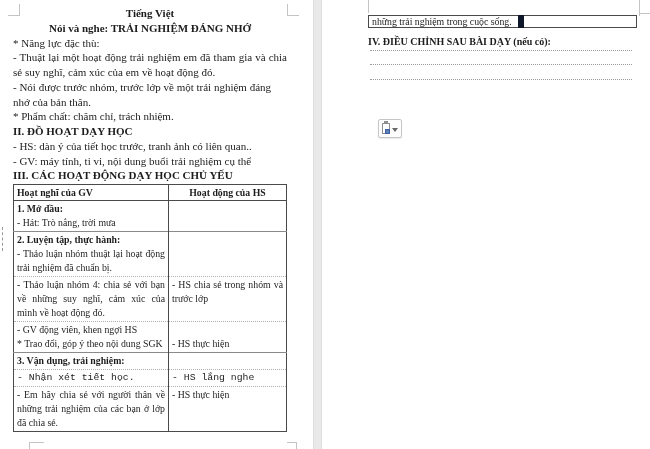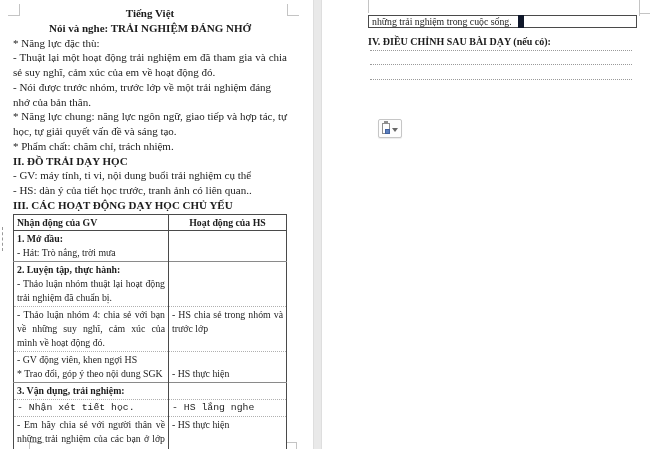--- a/index.html
+++ b/index.html
@@ -66,7 +66,6 @@
       <div class="bp">* Năng lực đặc thù:</div>
       <div class="bp j">- Thuật lại một hoạt động trải nghiệm em đã tham gia và chia sẻ suy nghĩ, cảm xúc của em về hoạt động đó.</div>
       <div class="bp">- Nói được trước nhóm, trước lớp về một trải nghiệm đáng nhớ của bản thân.</div>
-      <div class="bp j">* Năng lực chung: năng lực ngôn ngữ, giao tiếp và hợp tác, tự học, tự giải quyết vấn đề và sáng tạo.</div>
       <div class="bp">* Phẩm chất: chăm chỉ, trách nhiệm.</div>
       <div class="bp b">II. ĐỒ TRẢI DẠY HỌC</div>
       <div class="bp">- GV: máy tính, ti vi, nội dung buổi trải nghiệm cụ thể</div>

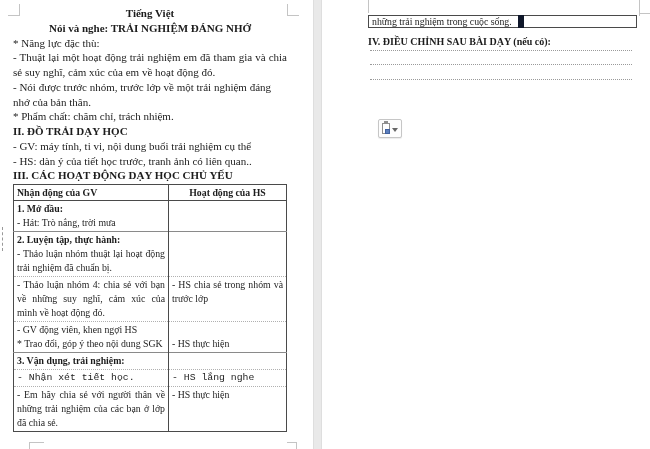--- a/index.html
+++ b/index.html
@@ -67,7 +67,7 @@
       <div class="bp j">- Thuật lại một hoạt động trải nghiệm em đã tham gia và chia sẻ suy nghĩ, cảm xúc của em về hoạt động đó.</div>
       <div class="bp">- Nói được trước nhóm, trước lớp về một trải nghiệm đáng nhớ của bản thân.</div>
       <div class="bp">* Phẩm chất: chăm chỉ, trách nhiệm.</div>
-      <div class="bp b">II. ĐỒ TRẢI DẠY HỌC</div>
+      <div class="bp b">II. ĐỒ HOẠT DẠY HỌC</div>
       <div class="bp">- GV: máy tính, ti vi, nội dung buổi trải nghiệm cụ thể</div>
       <div class="bp">- HS: dàn ý của tiết học trước, tranh ảnh có liên quan..</div>
       <div class="bp b">III. CÁC HOẠT ĐỘNG DẠY HỌC CHỦ YẾU</div>

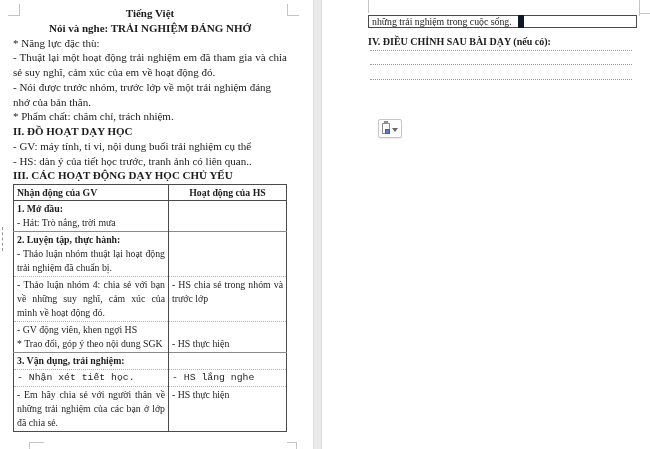--- a/index.html
+++ b/index.html
@@ -68,8 +68,8 @@
       <div class="bp">- Nói được trước nhóm, trước lớp về một trải nghiệm đáng nhớ của bản thân.</div>
       <div class="bp">* Phẩm chất: chăm chỉ, trách nhiệm.</div>
       <div class="bp b">II. ĐỒ HOẠT DẠY HỌC</div>
+      <div class="bp">- HS: dàn ý của tiết học trước, tranh ảnh có liên quan..</div>
       <div class="bp">- GV: máy tính, ti vi, nội dung buổi trải nghiệm cụ thể</div>
-      <div class="bp">- HS: dàn ý của tiết học trước, tranh ảnh có liên quan..</div>
       <div class="bp b">III. CÁC HOẠT ĐỘNG DẠY HỌC CHỦ YẾU</div>
 
       <table class="lt">

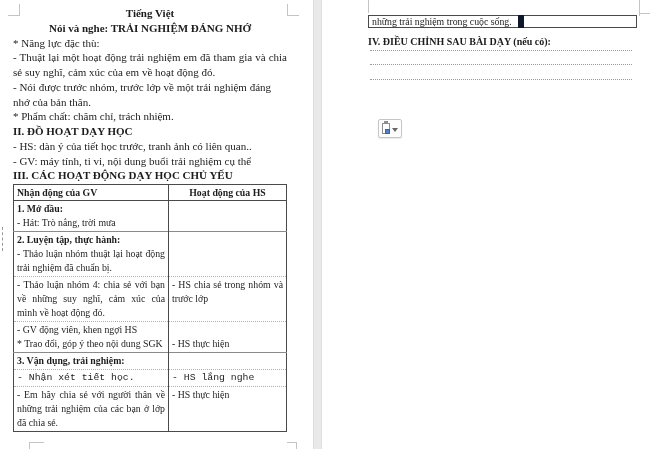--- a/index.html
+++ b/index.html
@@ -75,7 +75,7 @@
       <table class="lt">
         <tbody>
             <tr class="hdr">
-          <td class="cgv b">Nhận động của GV</td>
+          <td class="cgv b">Hoạt nghĩ của GV</td>
           <td class="b" style="text-align:center;margin-left:18px;">Hoạt động của HS</td>
         </tr>
         <tr style="height:28px;">

